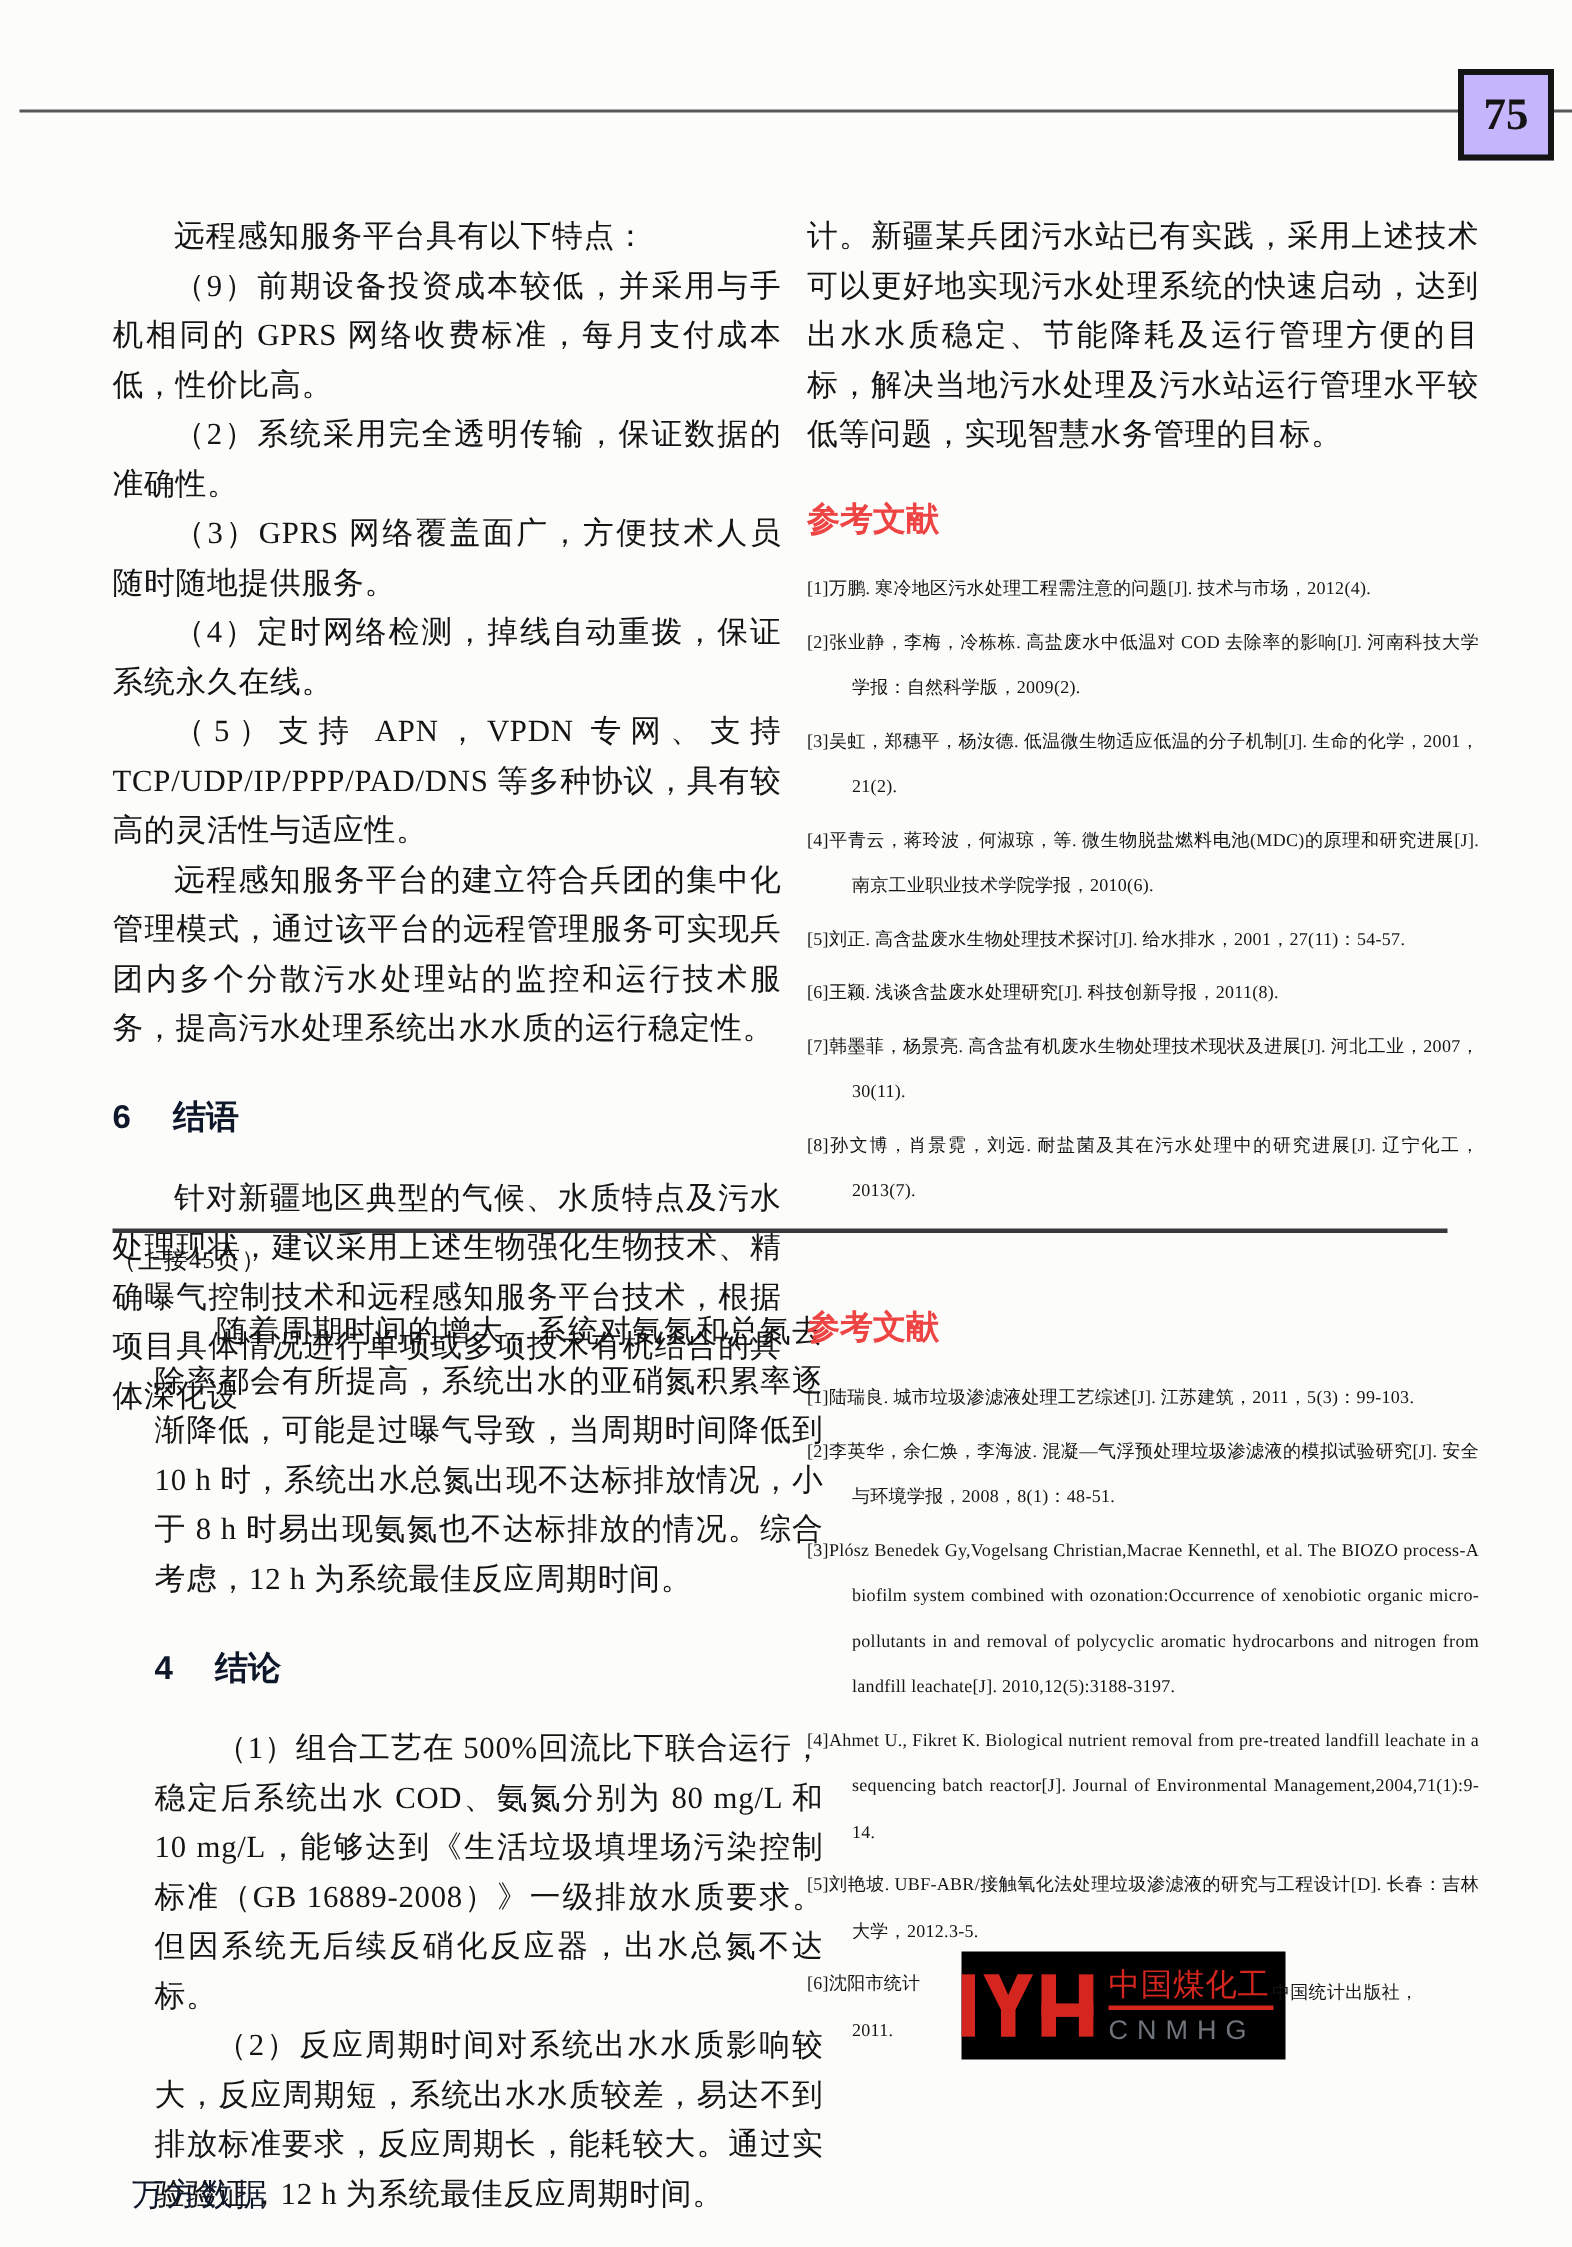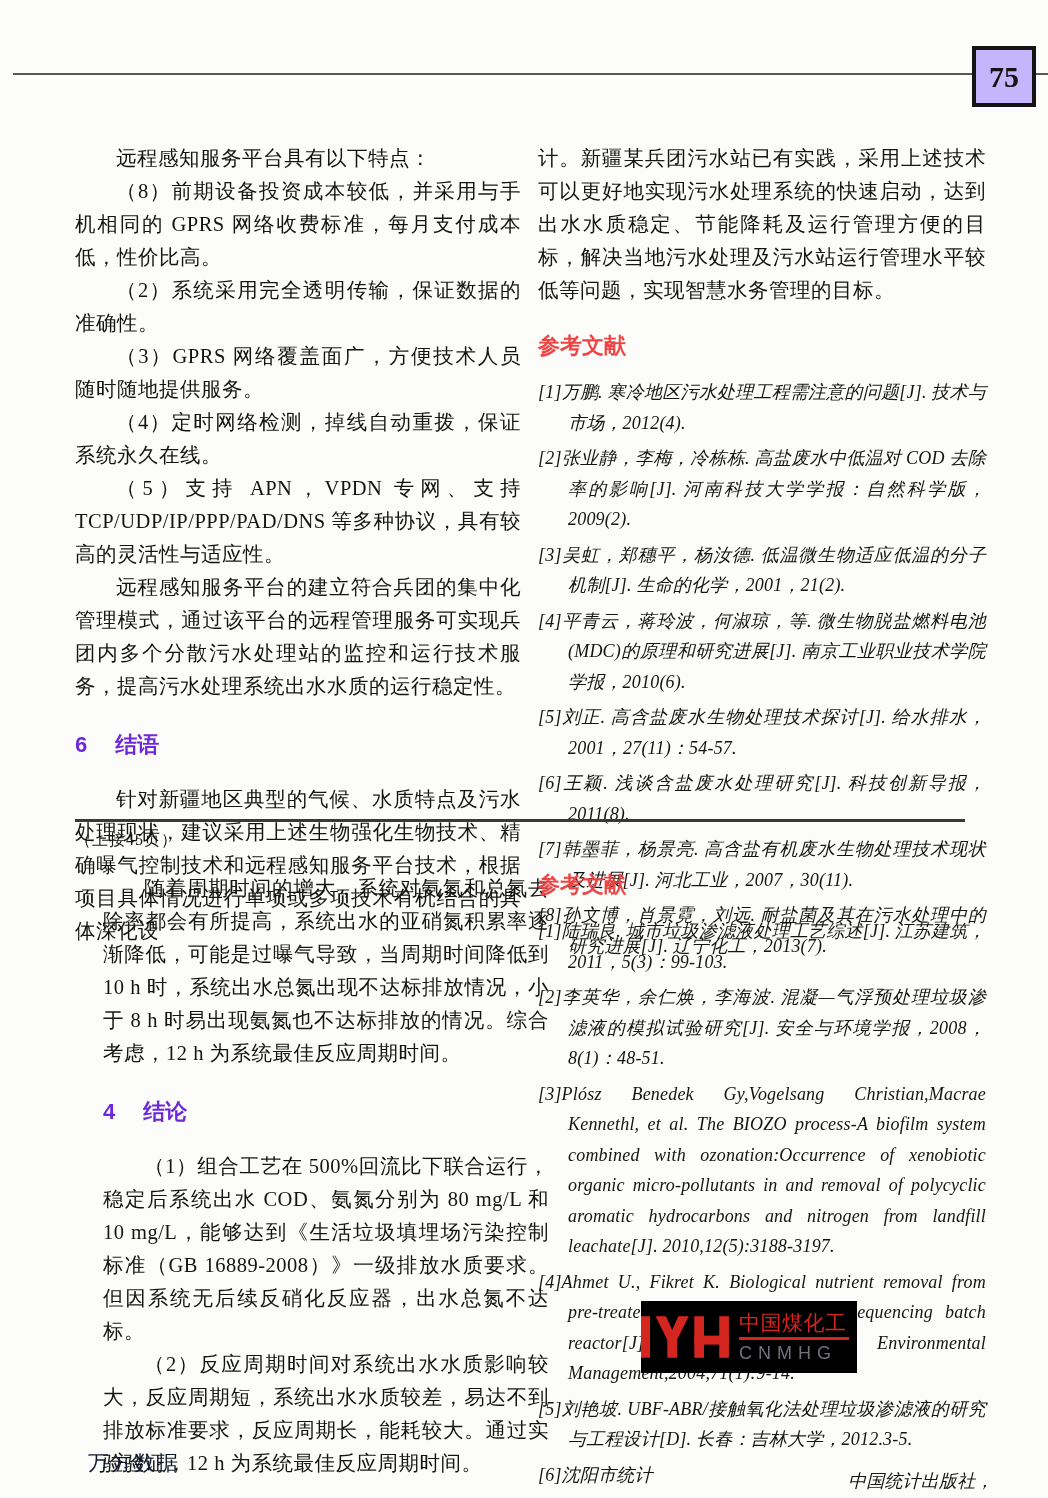--- a/index.html
+++ b/index.html
@@ -112,7 +112,7 @@
 
   <section class="col top-left">
     <p class="body indent">远程感知服务平台具有以下特点：</p>
-    <p class="body indent">（8）前期设备投资成本较低，并采用与手机相同的 GPRS 网络收费标准，每月支付成本低，性价比高。</p>
+    <p class="body indent">（9）前期设备投资成本较低，并采用与手机相同的 GPRS 网络收费标准，每月支付成本低，性价比高。</p>
     <p class="body indent">（2）系统采用完全透明传输，保证数据的准确性。</p>
     <p class="body indent">（3）GPRS 网络覆盖面广，方便技术人员随时随地提供服务。</p>
     <p class="body indent">（4）定时网络检测，掉线自动重拨，保证系统永久在线。</p>

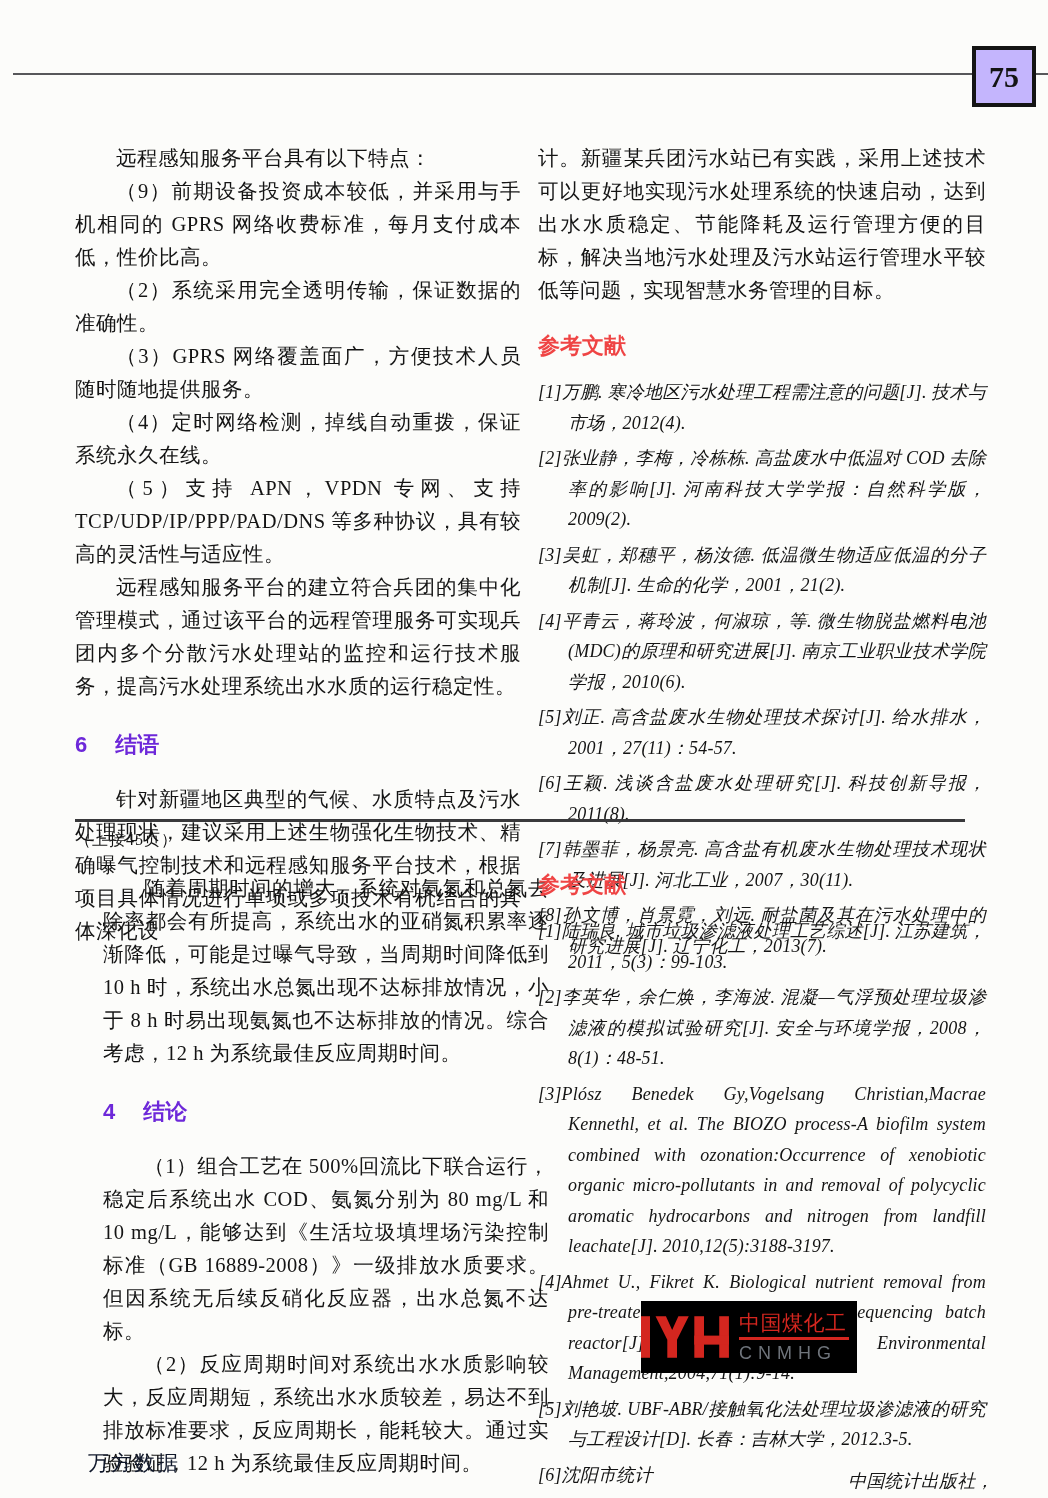--- a/index.html
+++ b/index.html
@@ -51,12 +51,11 @@
 
   ol.refs{list-style:none;margin:0;padding:0;}
   ol.refs li{
-    font-size:18px;line-height:30.5px;
+    font-size:12px;line-height:30.5px;
     text-align:justify;
     padding-left:30px;text-indent:-30px;
     margin-bottom:5px;
     letter-spacing:.2px;
-    font-style:italic;
   }
   .ref-split{position:relative;}
   .ref6-suffix{

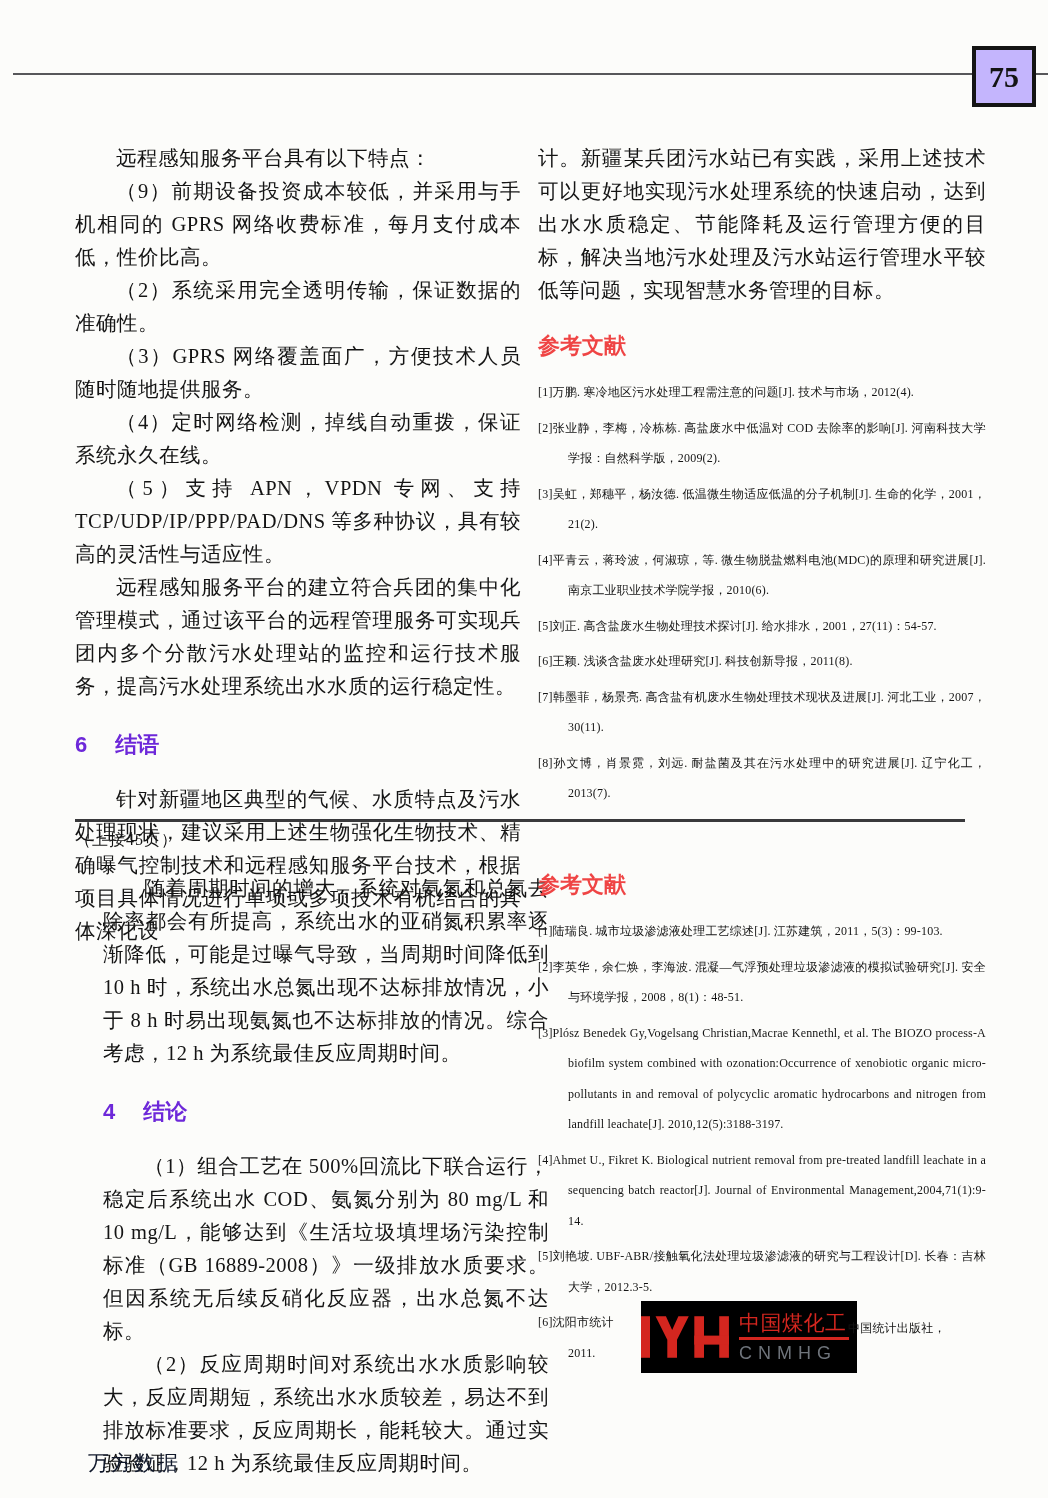--- a/index.html
+++ b/index.html
@@ -38,7 +38,7 @@
   .num-heading{
     margin:27px 0 23px 0;
     font-family:"Liberation Sans","DejaVu Sans",sans-serif;
-    font-size:22px;font-weight:bold;color:#6d28d9;
+    font-size:22px;font-weight:bold;color:#0f172a;
   }
   .num-heading .hnum{margin-right:28px;}
 

